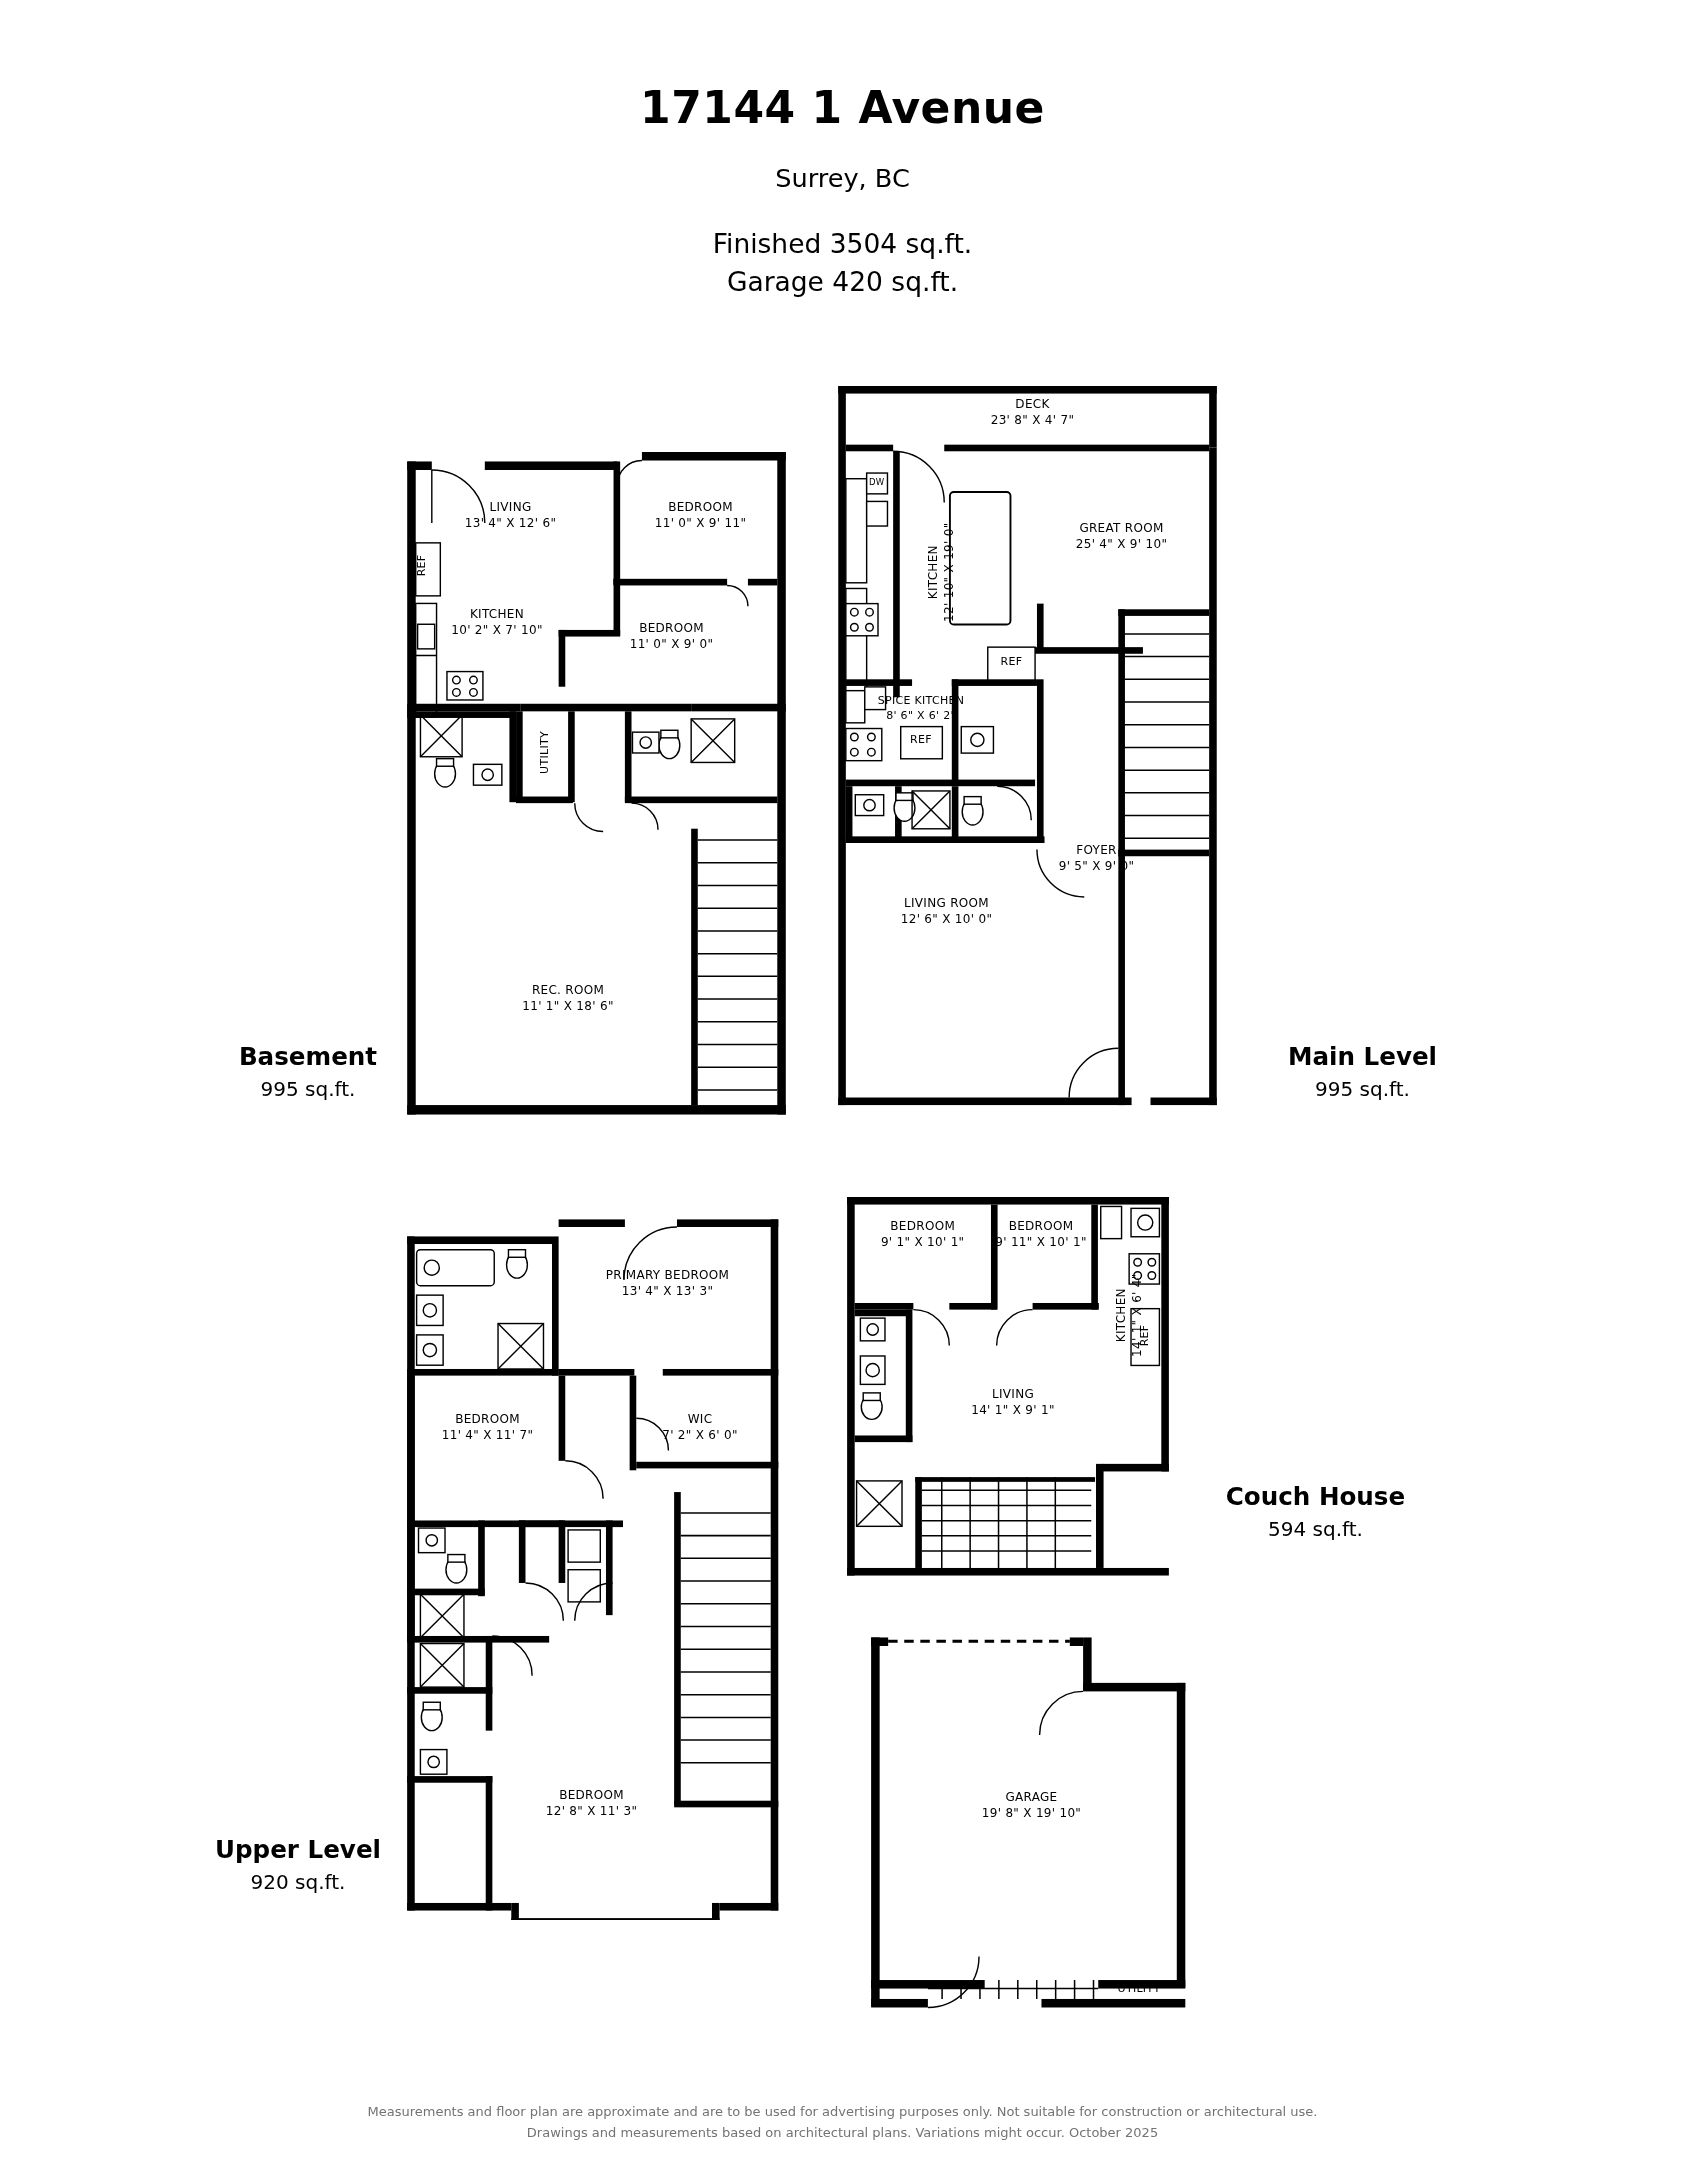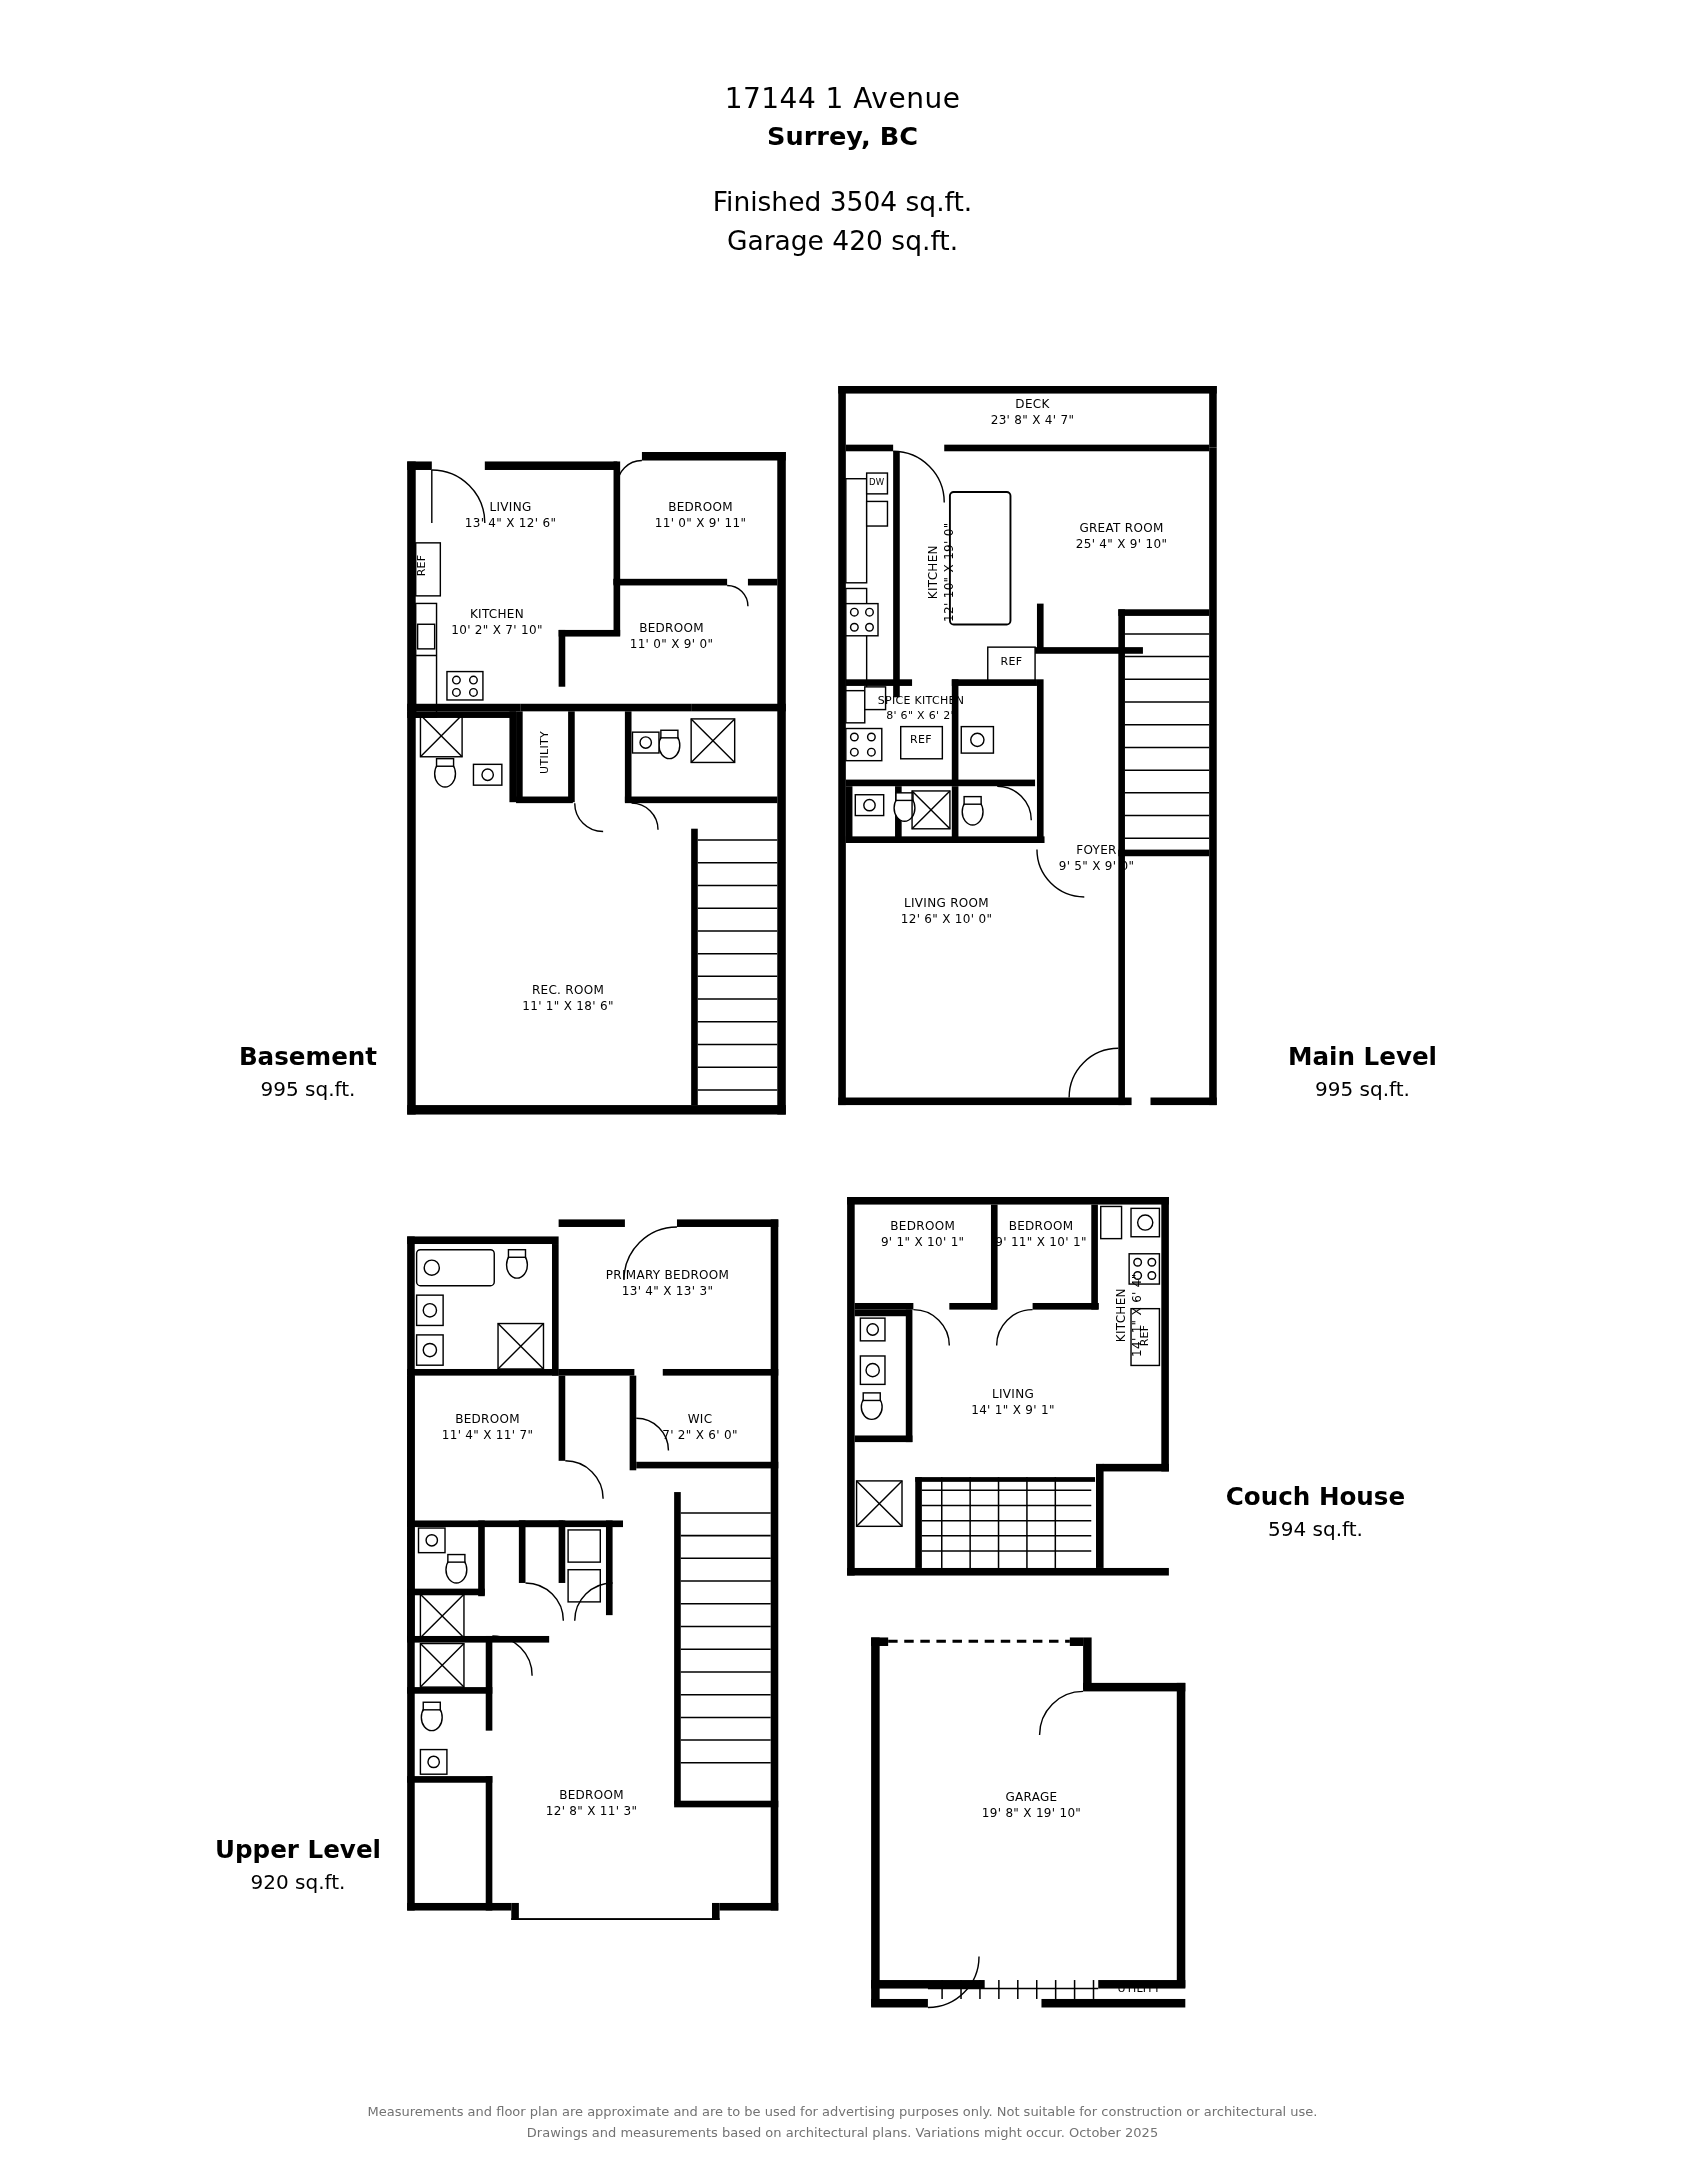--- a/index.html
+++ b/index.html
@@ -25,8 +25,8 @@
     text-align: center;
   }
   .title {
-    font-size: 28px;
-    font-weight: 400;
+    font-size: 44px;
+    font-weight: 700;
     letter-spacing: 0.5px;
     line-height: 1.15;
   }

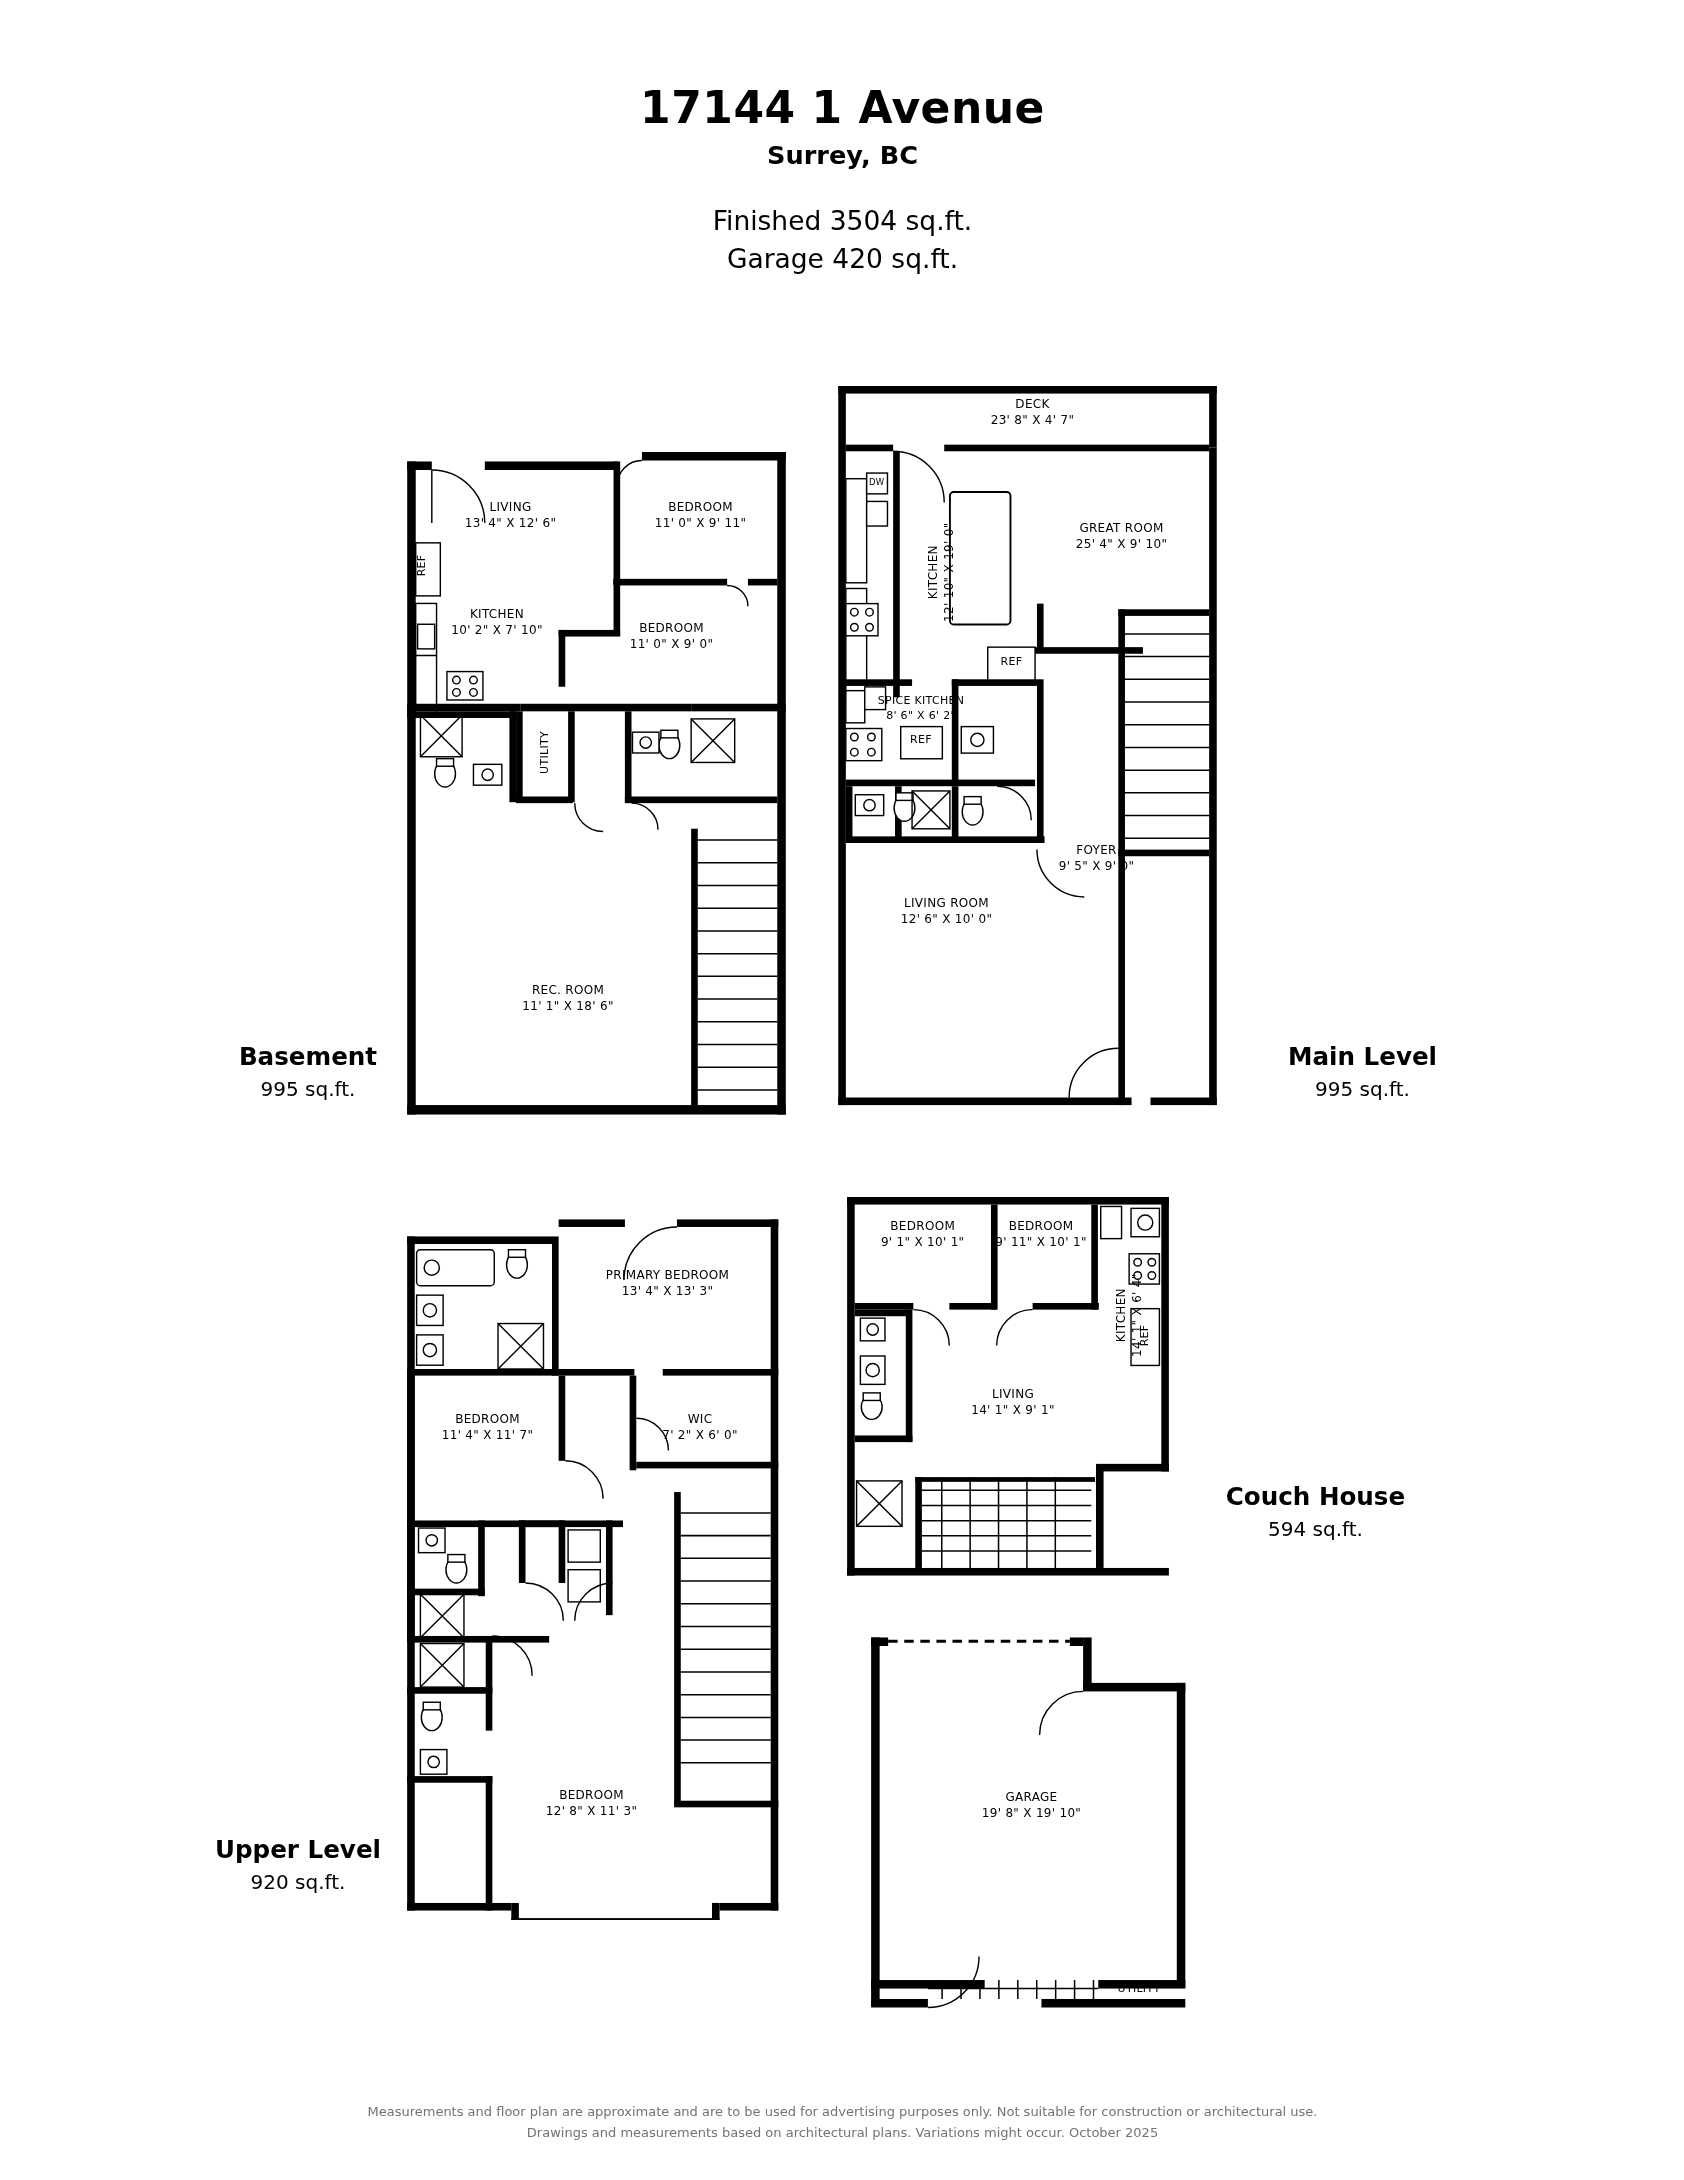--- a/index.html
+++ b/index.html
@@ -32,8 +32,8 @@
   }
   .subtitle {
     font-size: 25.6px;
-    font-weight: bold;
-    margin-top: 6px;
+    font-weight: normal;
+    margin-top: 29px;
   }
   .areas {
     margin-top: 32px;

